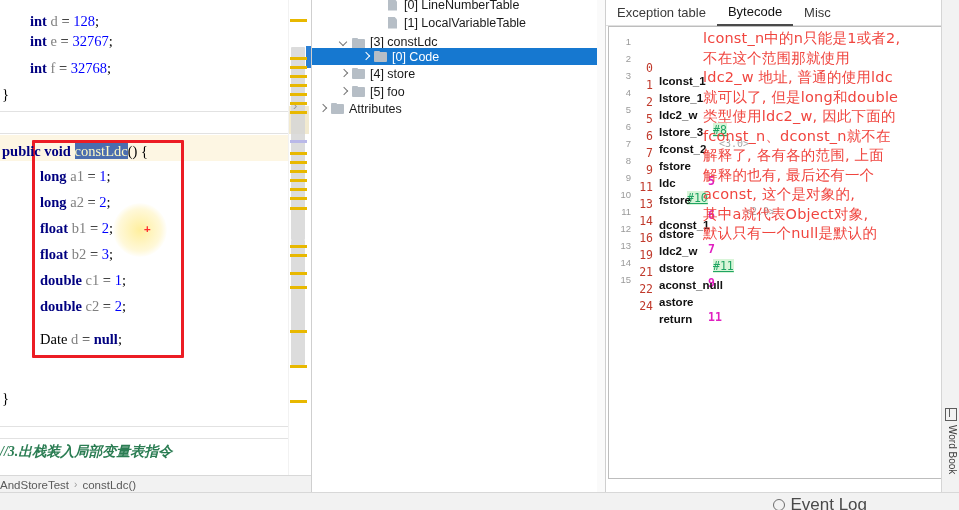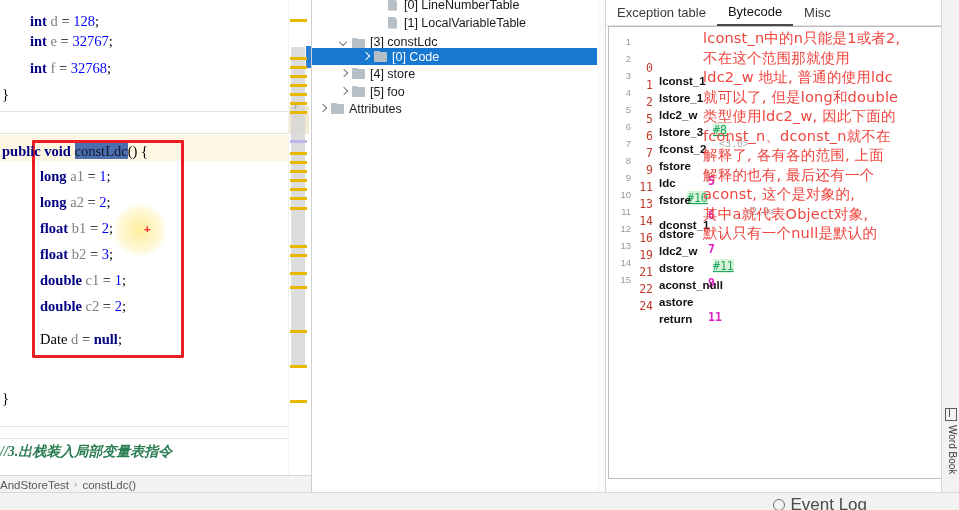--- a/index.html
+++ b/index.html
@@ -32,7 +32,7 @@
   .fold-band{
     position:absolute;left:0;width:288px;height:26px;background:#fdf6e3;
   }
-  .sel-token{background:#4b6eaf;color:#0f172a;}
+  .sel-token{background:#4b6eaf;color:#fef9c3;}
 
   .hl-rect{
     position:absolute;border:3px solid #ec1c24;border-radius:1px;

